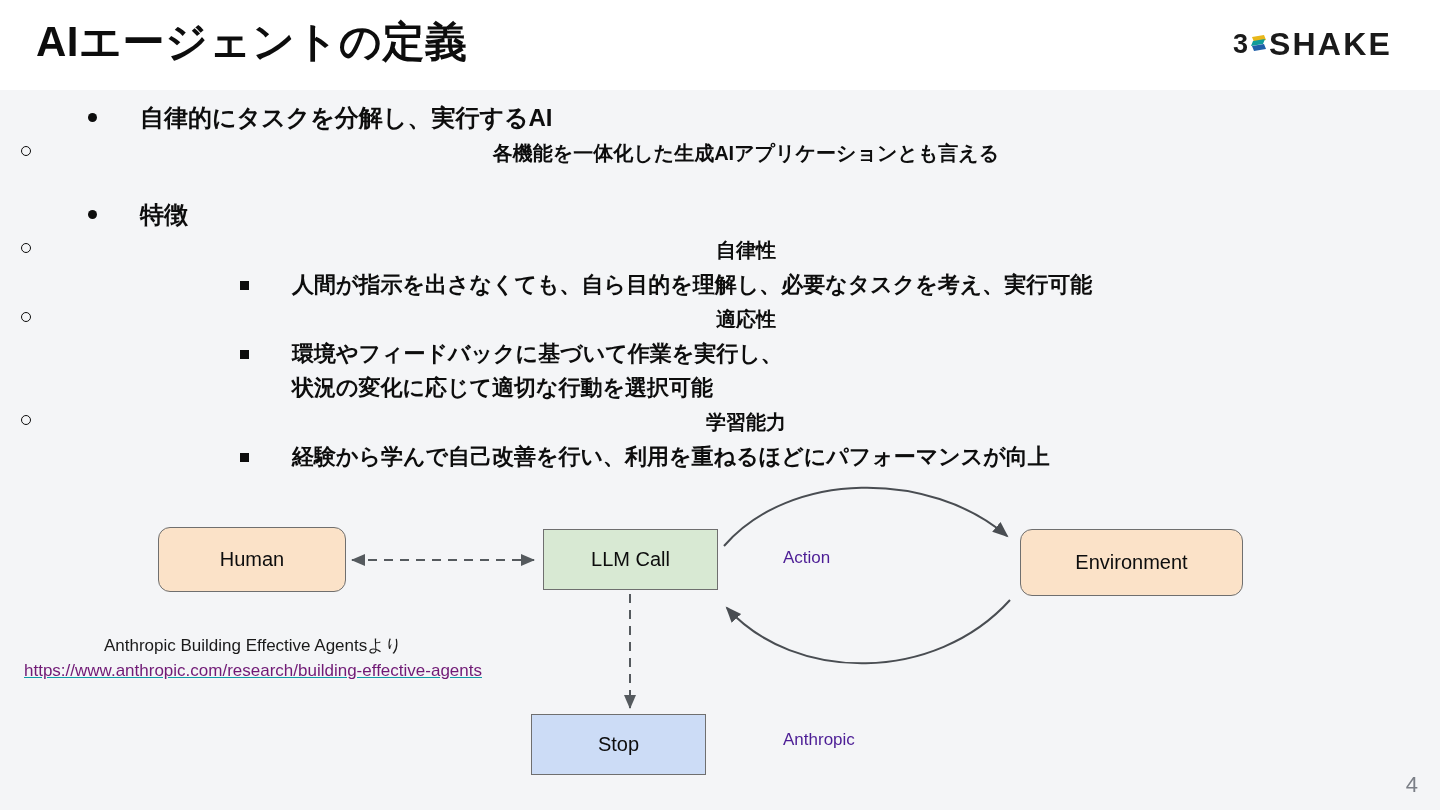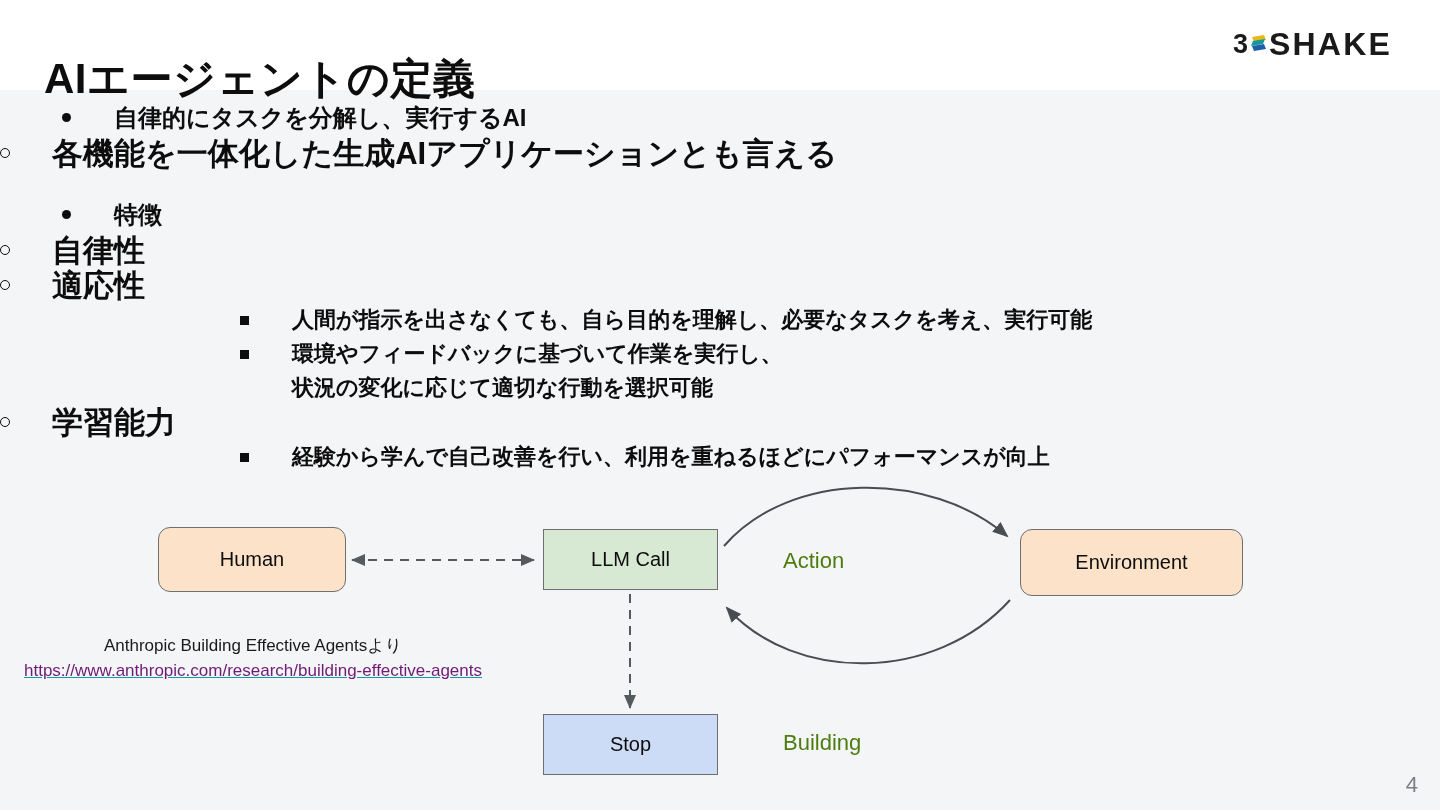--- a/index.html
+++ b/index.html
@@ -31,14 +31,13 @@
   }
   .slide-title {
     position: absolute;
-    left: 44px;
+    left: 36px;
     top: 14px;
     font-size: 42px;
     font-weight: bold;
     color: #0d0d0d;
     letter-spacing: 0.5px;
     white-space: nowrap;
-    margin-top: 37px;
   }
   .logo {
     position: absolute;

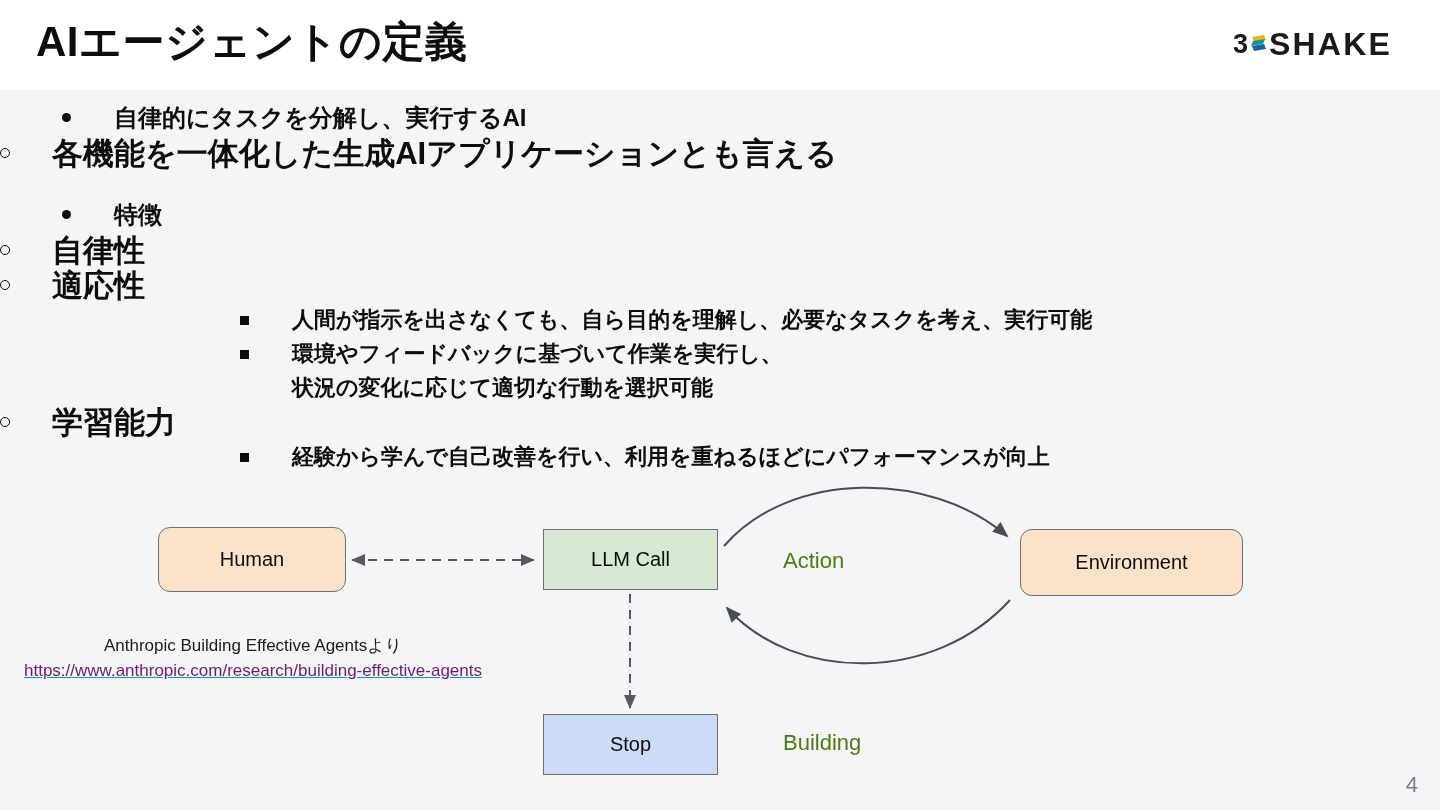--- a/index.html
+++ b/index.html
@@ -83,7 +83,7 @@
     color: #0d0d0d;
   }
   .lvl1 {
-    padding-left: 62px;
+    padding-left: 88px;
     font-size: 24px;
     line-height: 36px;
   }

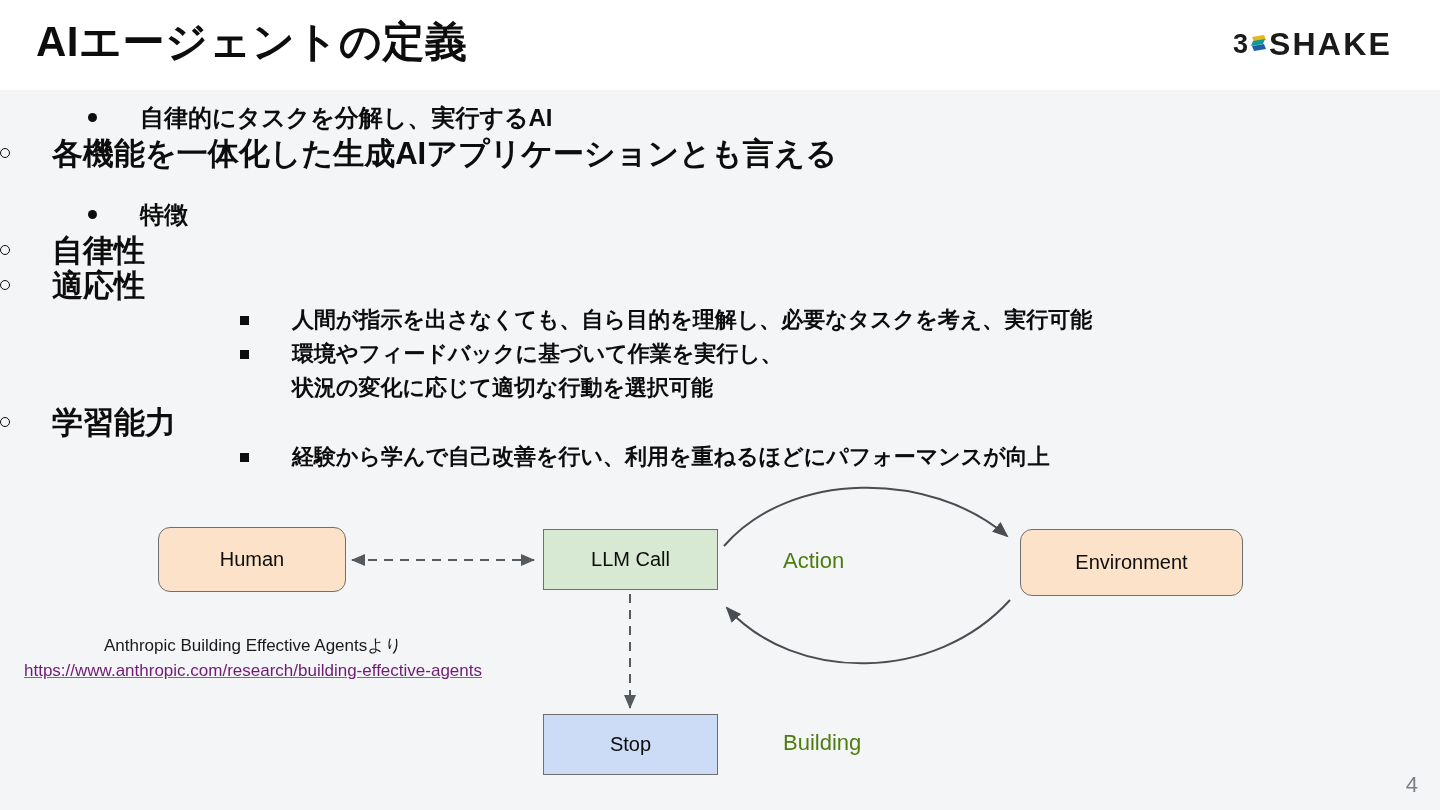--- a/index.html
+++ b/index.html
@@ -88,8 +88,9 @@
     line-height: 36px;
   }
   .lvl2 {
-    font-size: 31px;
+    font-size: 20px;
     line-height: 35px;
+    text-align: center;
   }
   .lvl3 {
     padding-left: 240px;

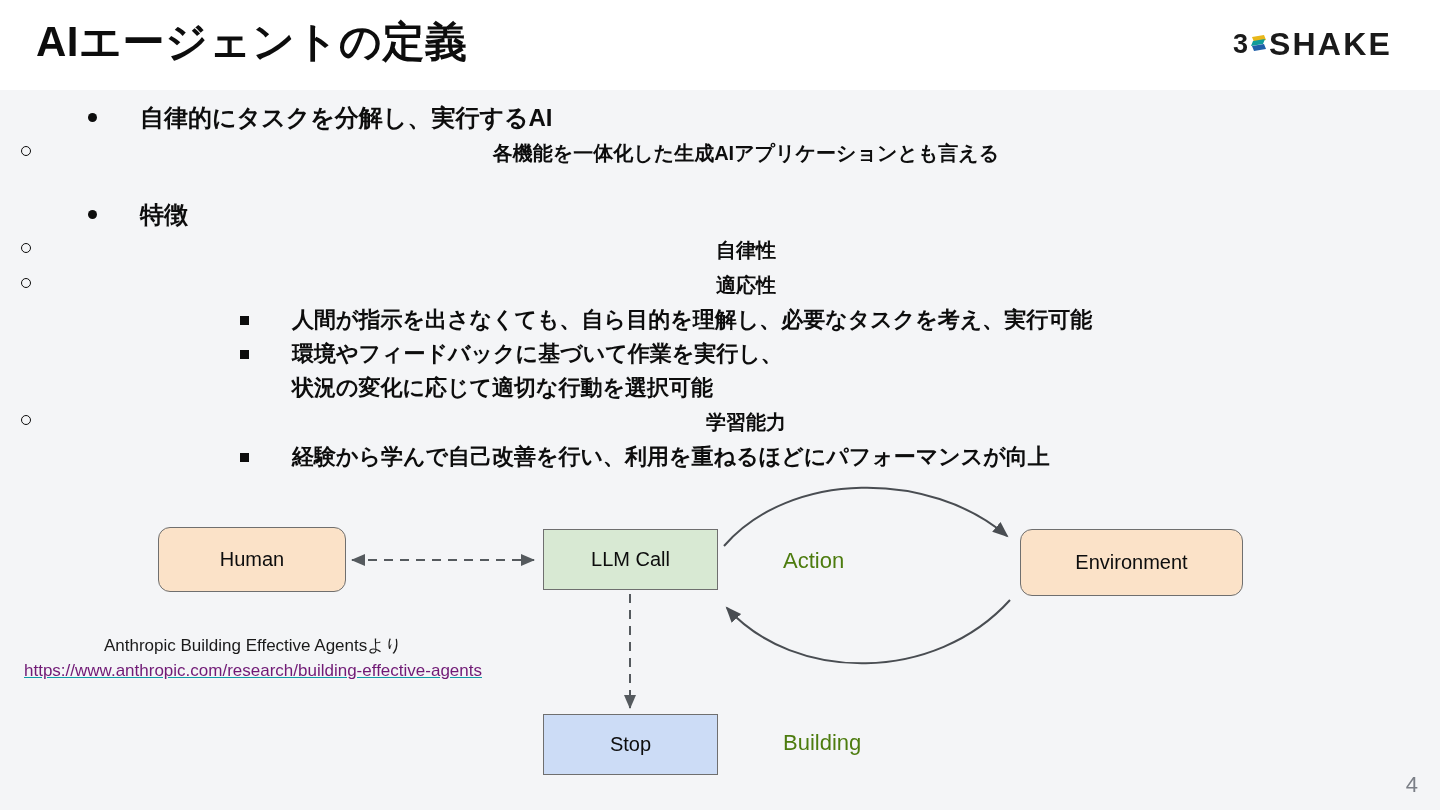--- a/index.html
+++ b/index.html
@@ -247,14 +247,14 @@
       <span class="btext">自律性</span>
     </div>
 
+    <div class="bline lvl3">
+      <span class="marker s"></span>
+      <span class="btext">人間が指示を出さなくても、自ら目的を理解し、必要なタスクを考え、実行可能</span>
+    </div>
+
     <div class="bline lvl2">
       <span class="marker c"></span>
       <span class="btext">適応性</span>
-    </div>
-
-    <div class="bline lvl3">
-      <span class="marker s"></span>
-      <span class="btext">人間が指示を出さなくても、自ら目的を理解し、必要なタスクを考え、実行可能</span>
     </div>
 
     <div class="bline lvl3">

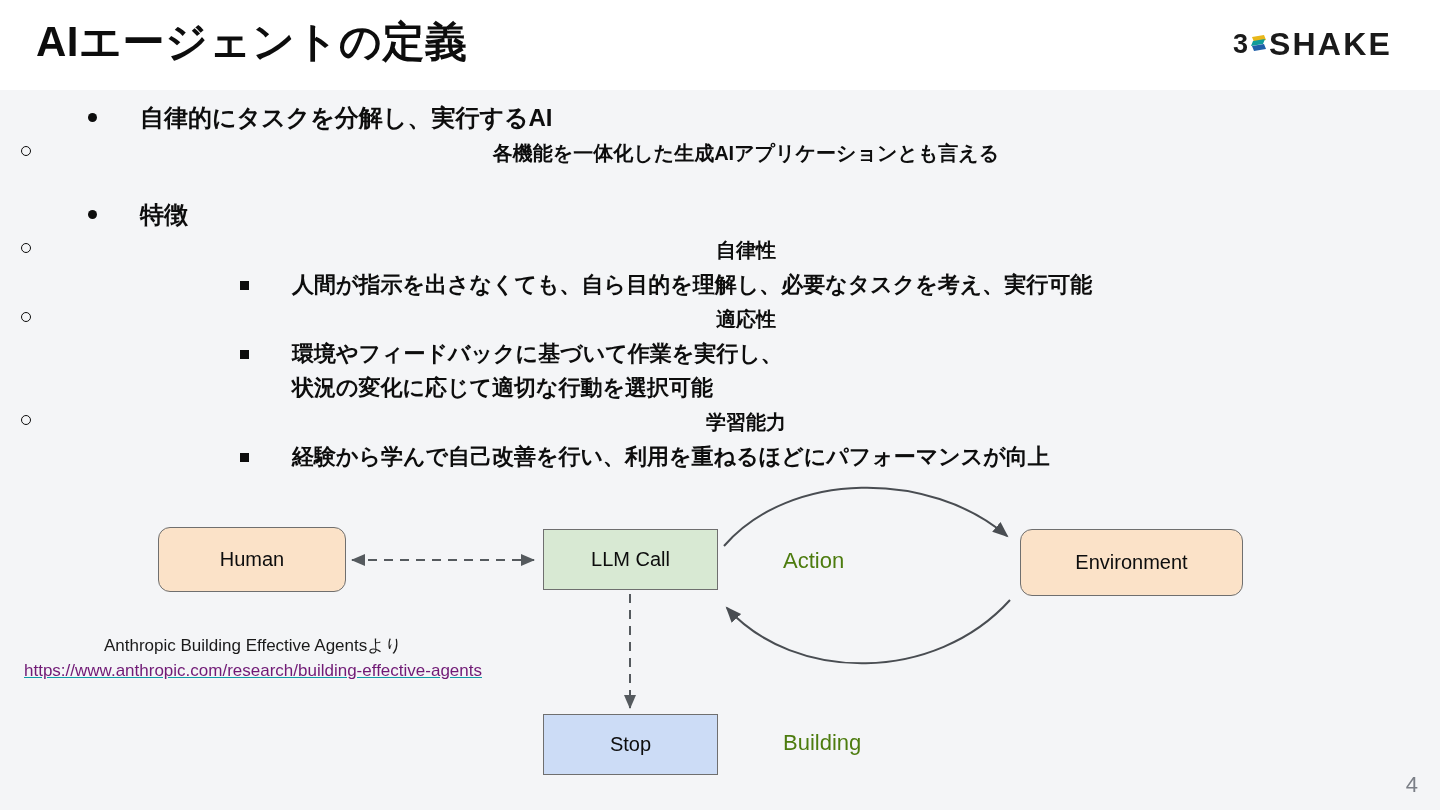--- a/index.html
+++ b/index.html
@@ -172,8 +172,8 @@
   }
   .edge-label {
     position: absolute;
-    font-size: 22px;
-    color: #4d7c0f;
+    font-size: 17px;
+    color: #4c1d95;
     white-space: nowrap;
   }
   #label-action { left: 783px; top: 548px; }

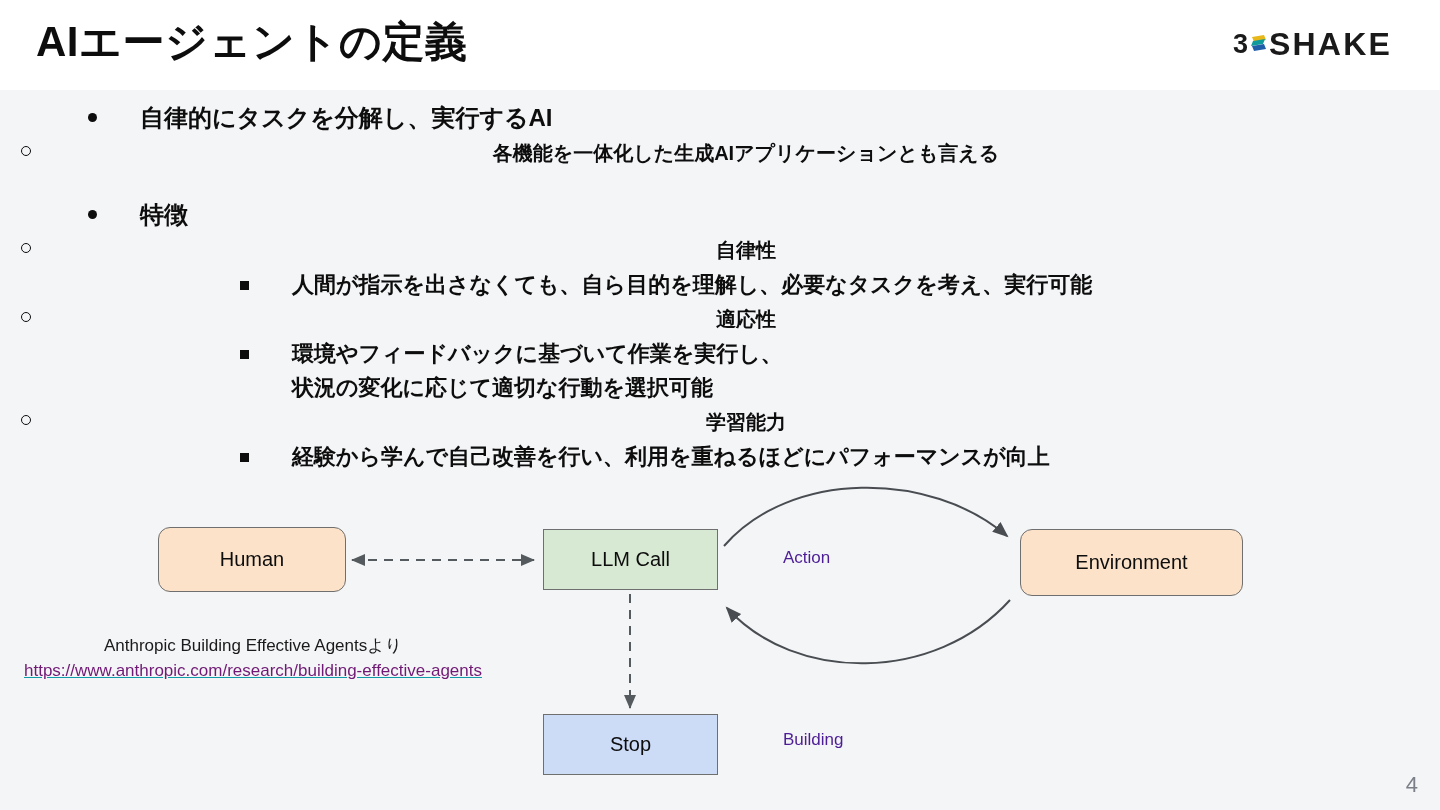--- a/index.html
+++ b/index.html
@@ -166,7 +166,7 @@
     border-radius: 12px;
   }
   #node-stop {
-    left: 543px; top: 714px; width: 175px; height: 61px;
+    left: 531px; top: 714px; width: 175px; height: 61px;
     background: #ccdcf6;
     border-radius: 0;
   }

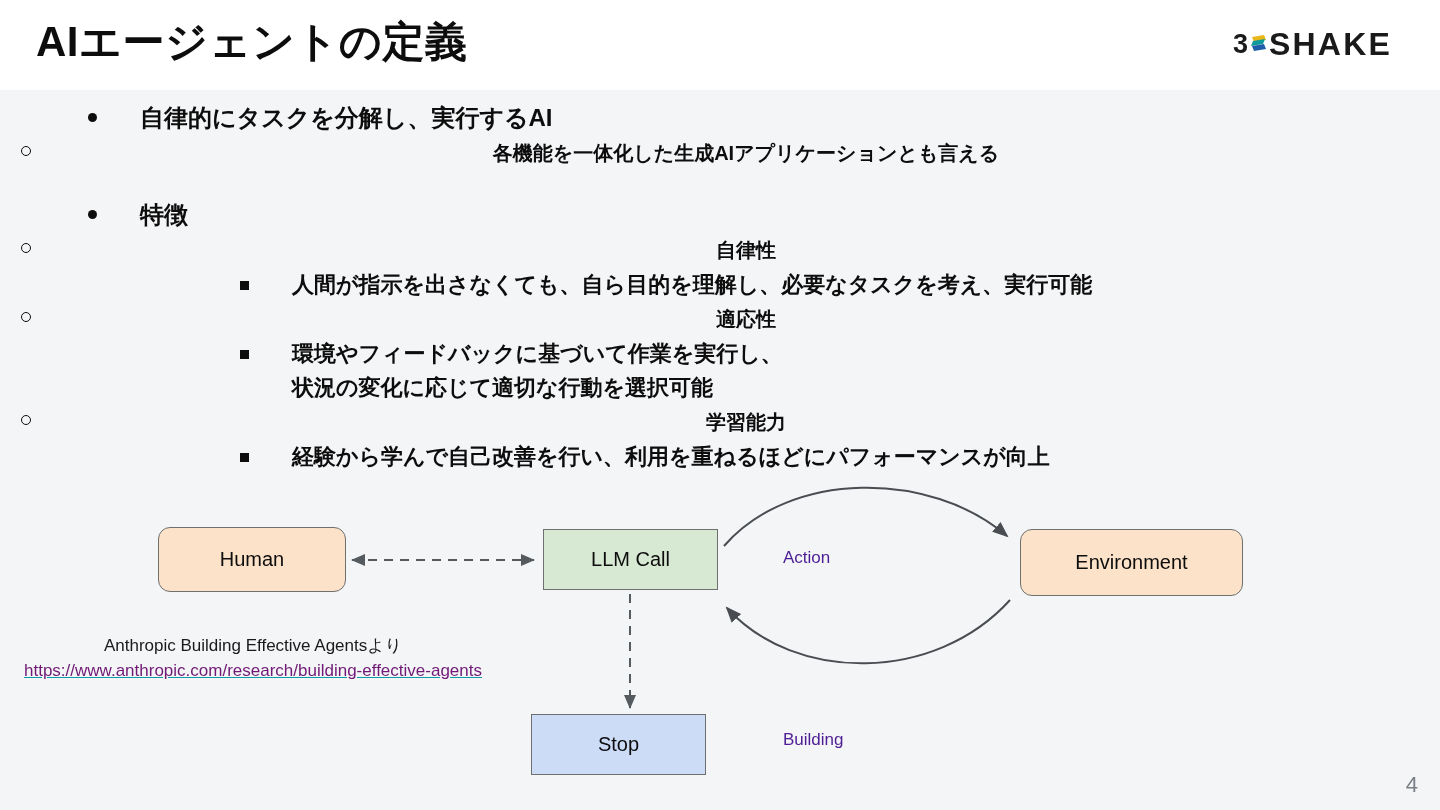--- a/index.html
+++ b/index.html
@@ -317,7 +317,7 @@
   </div>
 
   <div class="edge-label" id="label-action">Action</div>
-  <div class="edge-label" id="label-feedback">Building</div>
+  <div class="edge-label" id="label-feedback">Anthropic</div>
 
   <div class="citation">
     <div>Anthropic Building Effective Agentsより</div>

